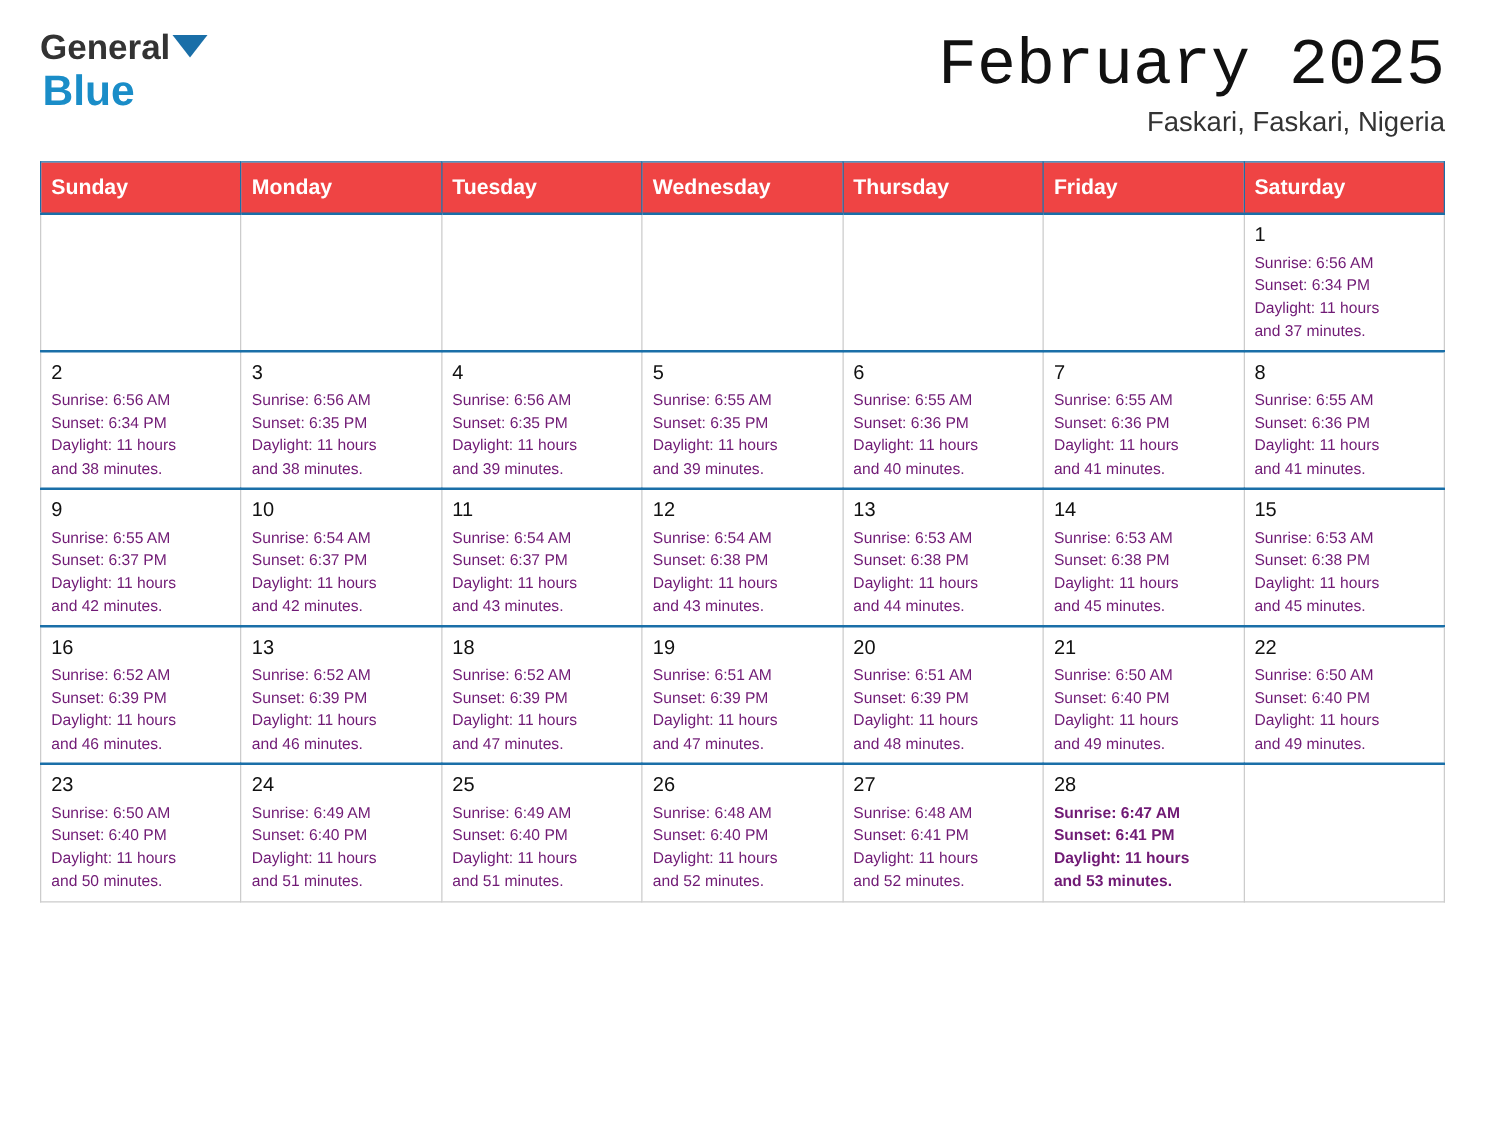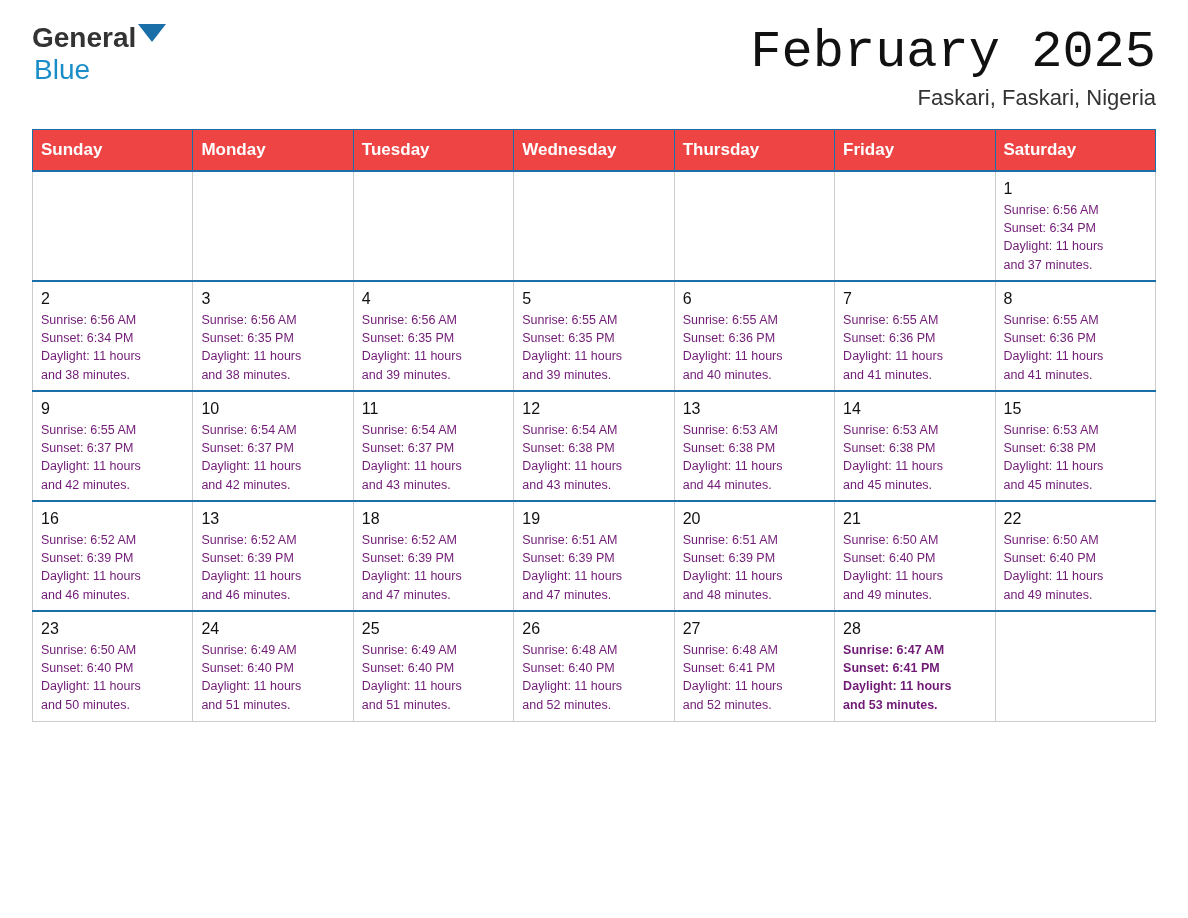--- a/index.html
+++ b/index.html
@@ -24,7 +24,7 @@
     }
     .logo-text {
       display: flex;
-      align-items: flex-start;
+      align-items: center;
       font-size: 28px;
       font-weight: bold;
       color: #333;

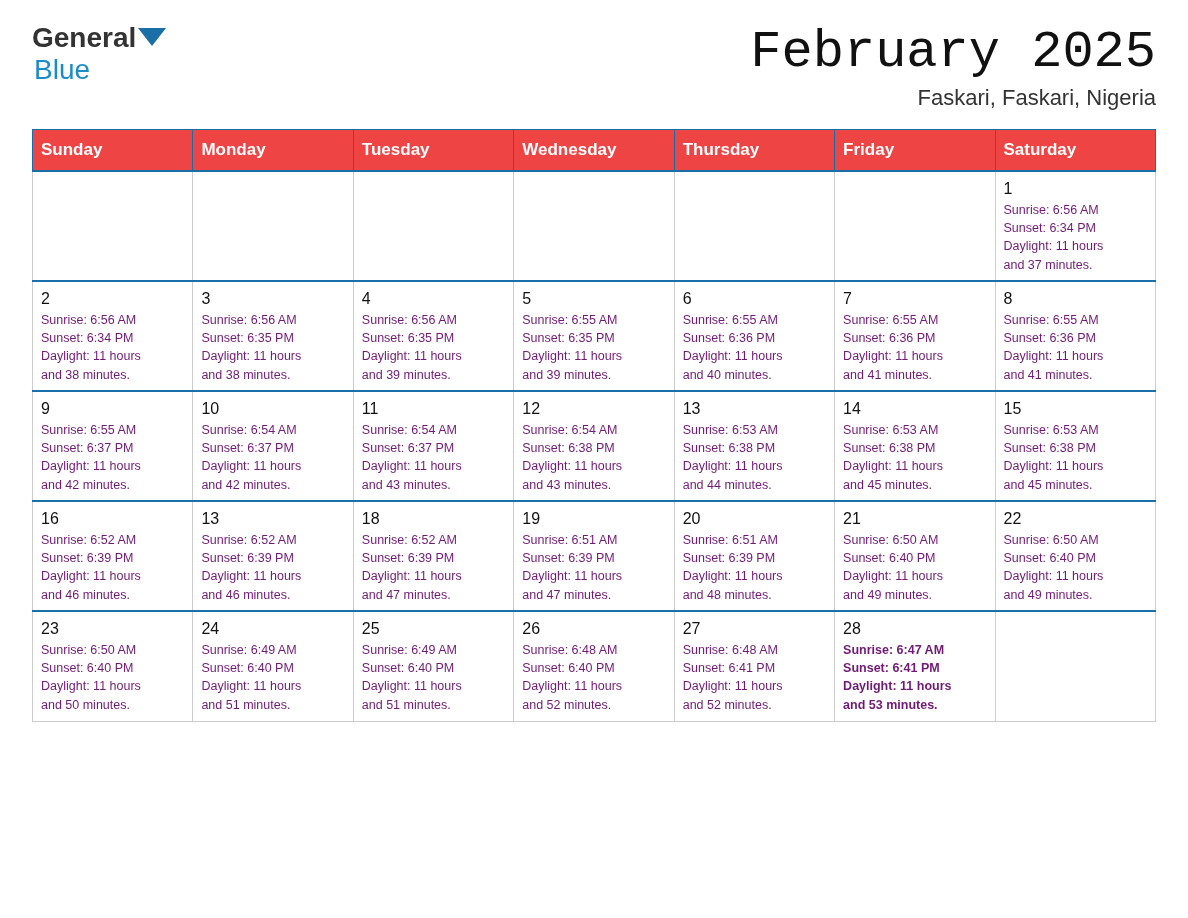--- a/index.html
+++ b/index.html
@@ -43,8 +43,8 @@
     }
     .logo-blue {
       color: #1a8dc8;
-      font-size: 28px;
-      font-weight: normal;
+      font-size: 34px;
+      font-weight: bold;
       margin-top: 2px;
       padding-left: 2px;
     }

